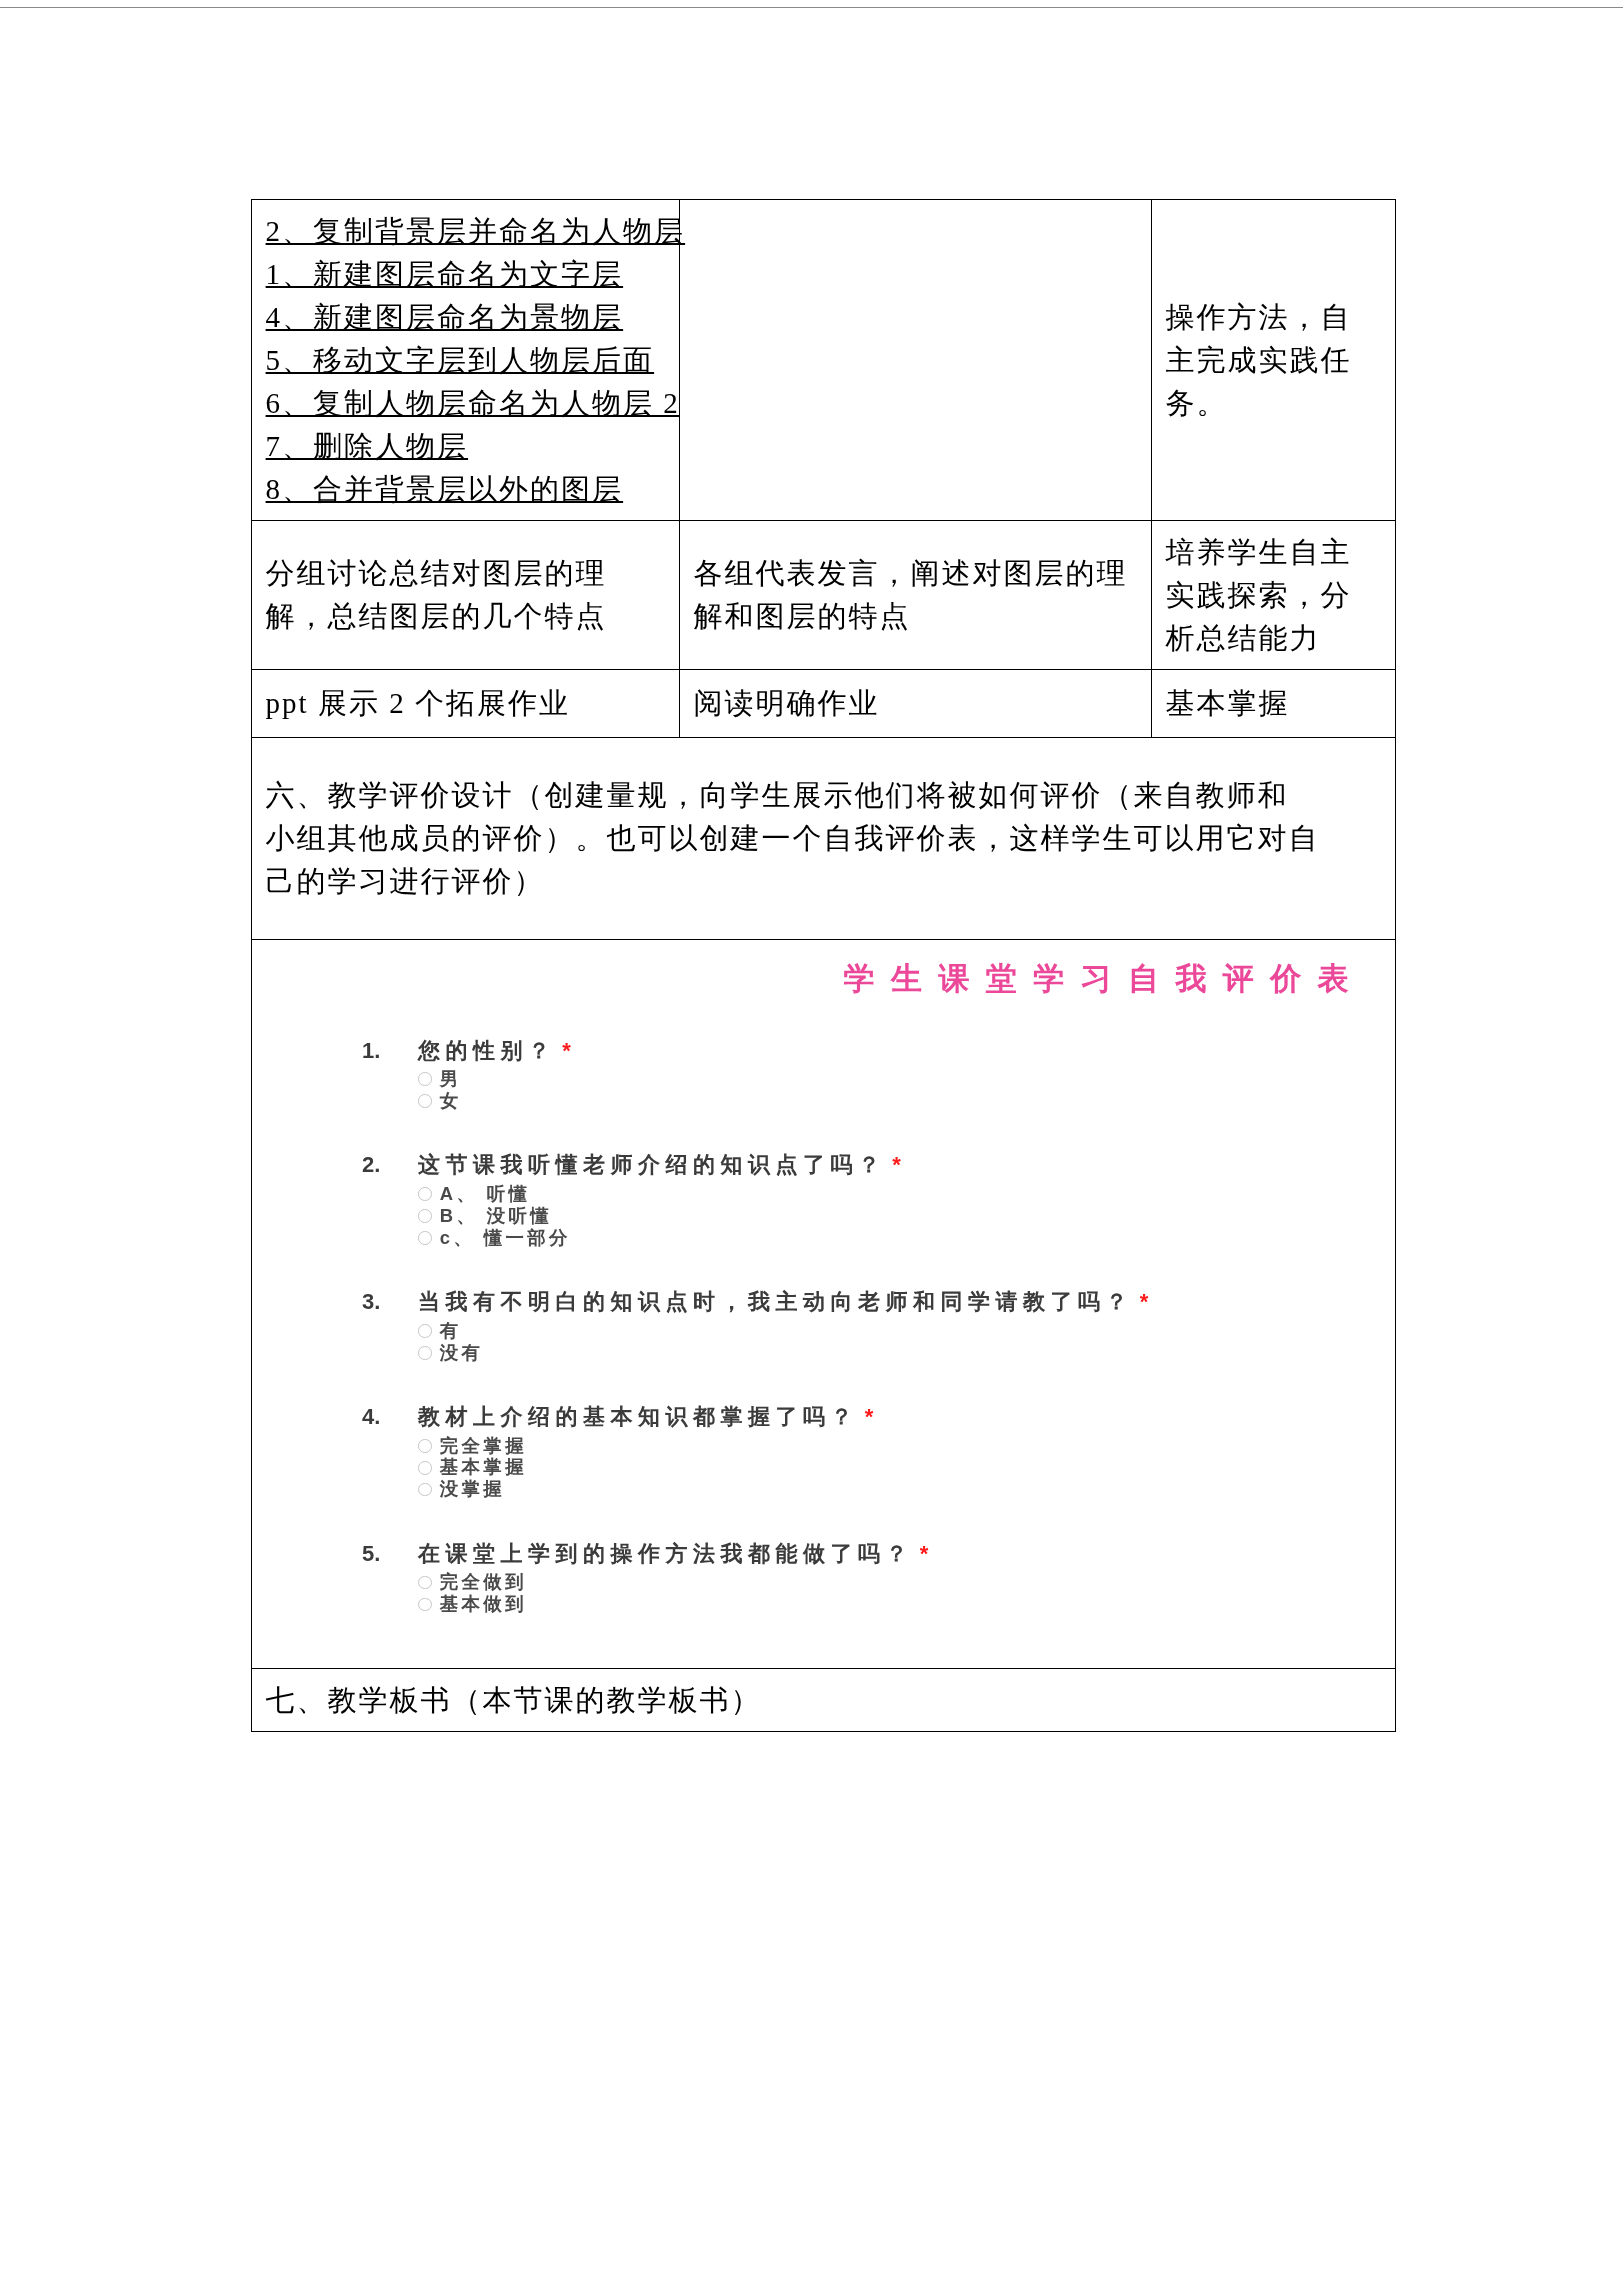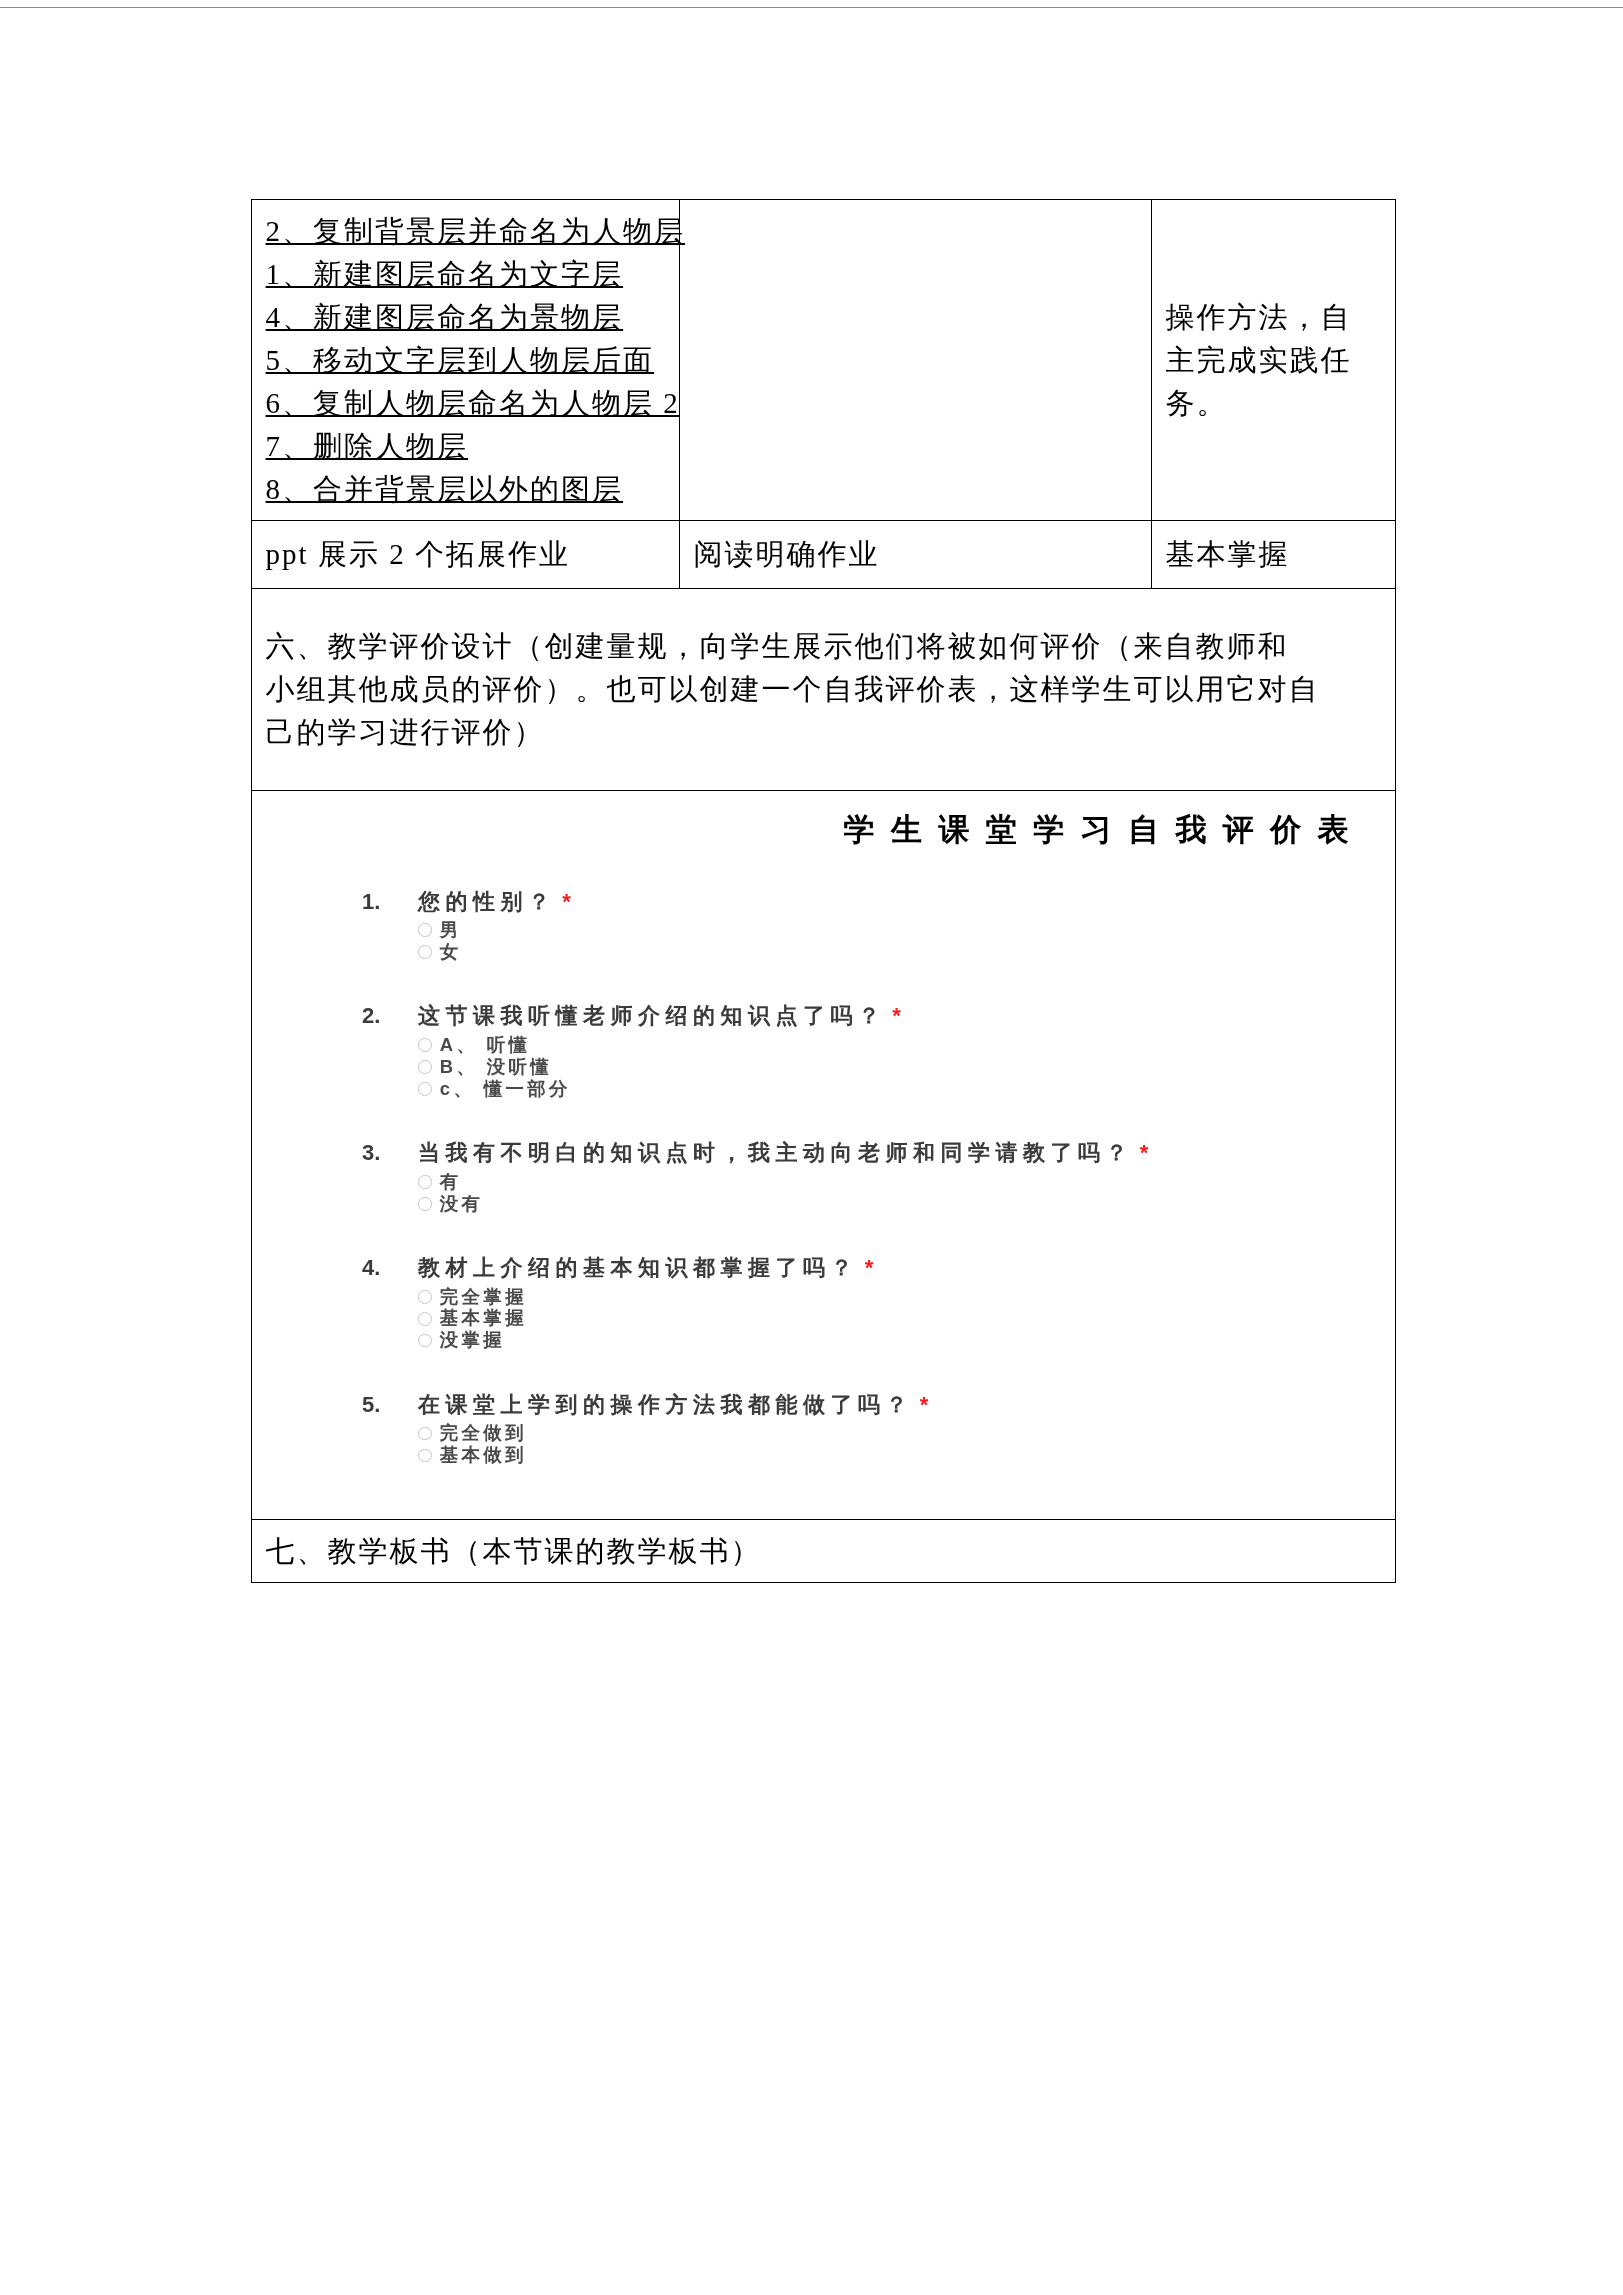--- a/index.html
+++ b/index.html
@@ -141,6 +141,11 @@
         <td class="vtop">操作方法，自主完成实践任务。</td>
       </tr>
 
+      <tr class="r2">
+        <td>分组讨论总结对图层的理解，总结图层的几个特点</td>
+        <td>各组代表发言，阐述对图层的理解和图层的特点</td>
+        <td>培养学生自主实践探索，分析总结能力</td>
+      </tr>
 
 
       <tr class="r4">

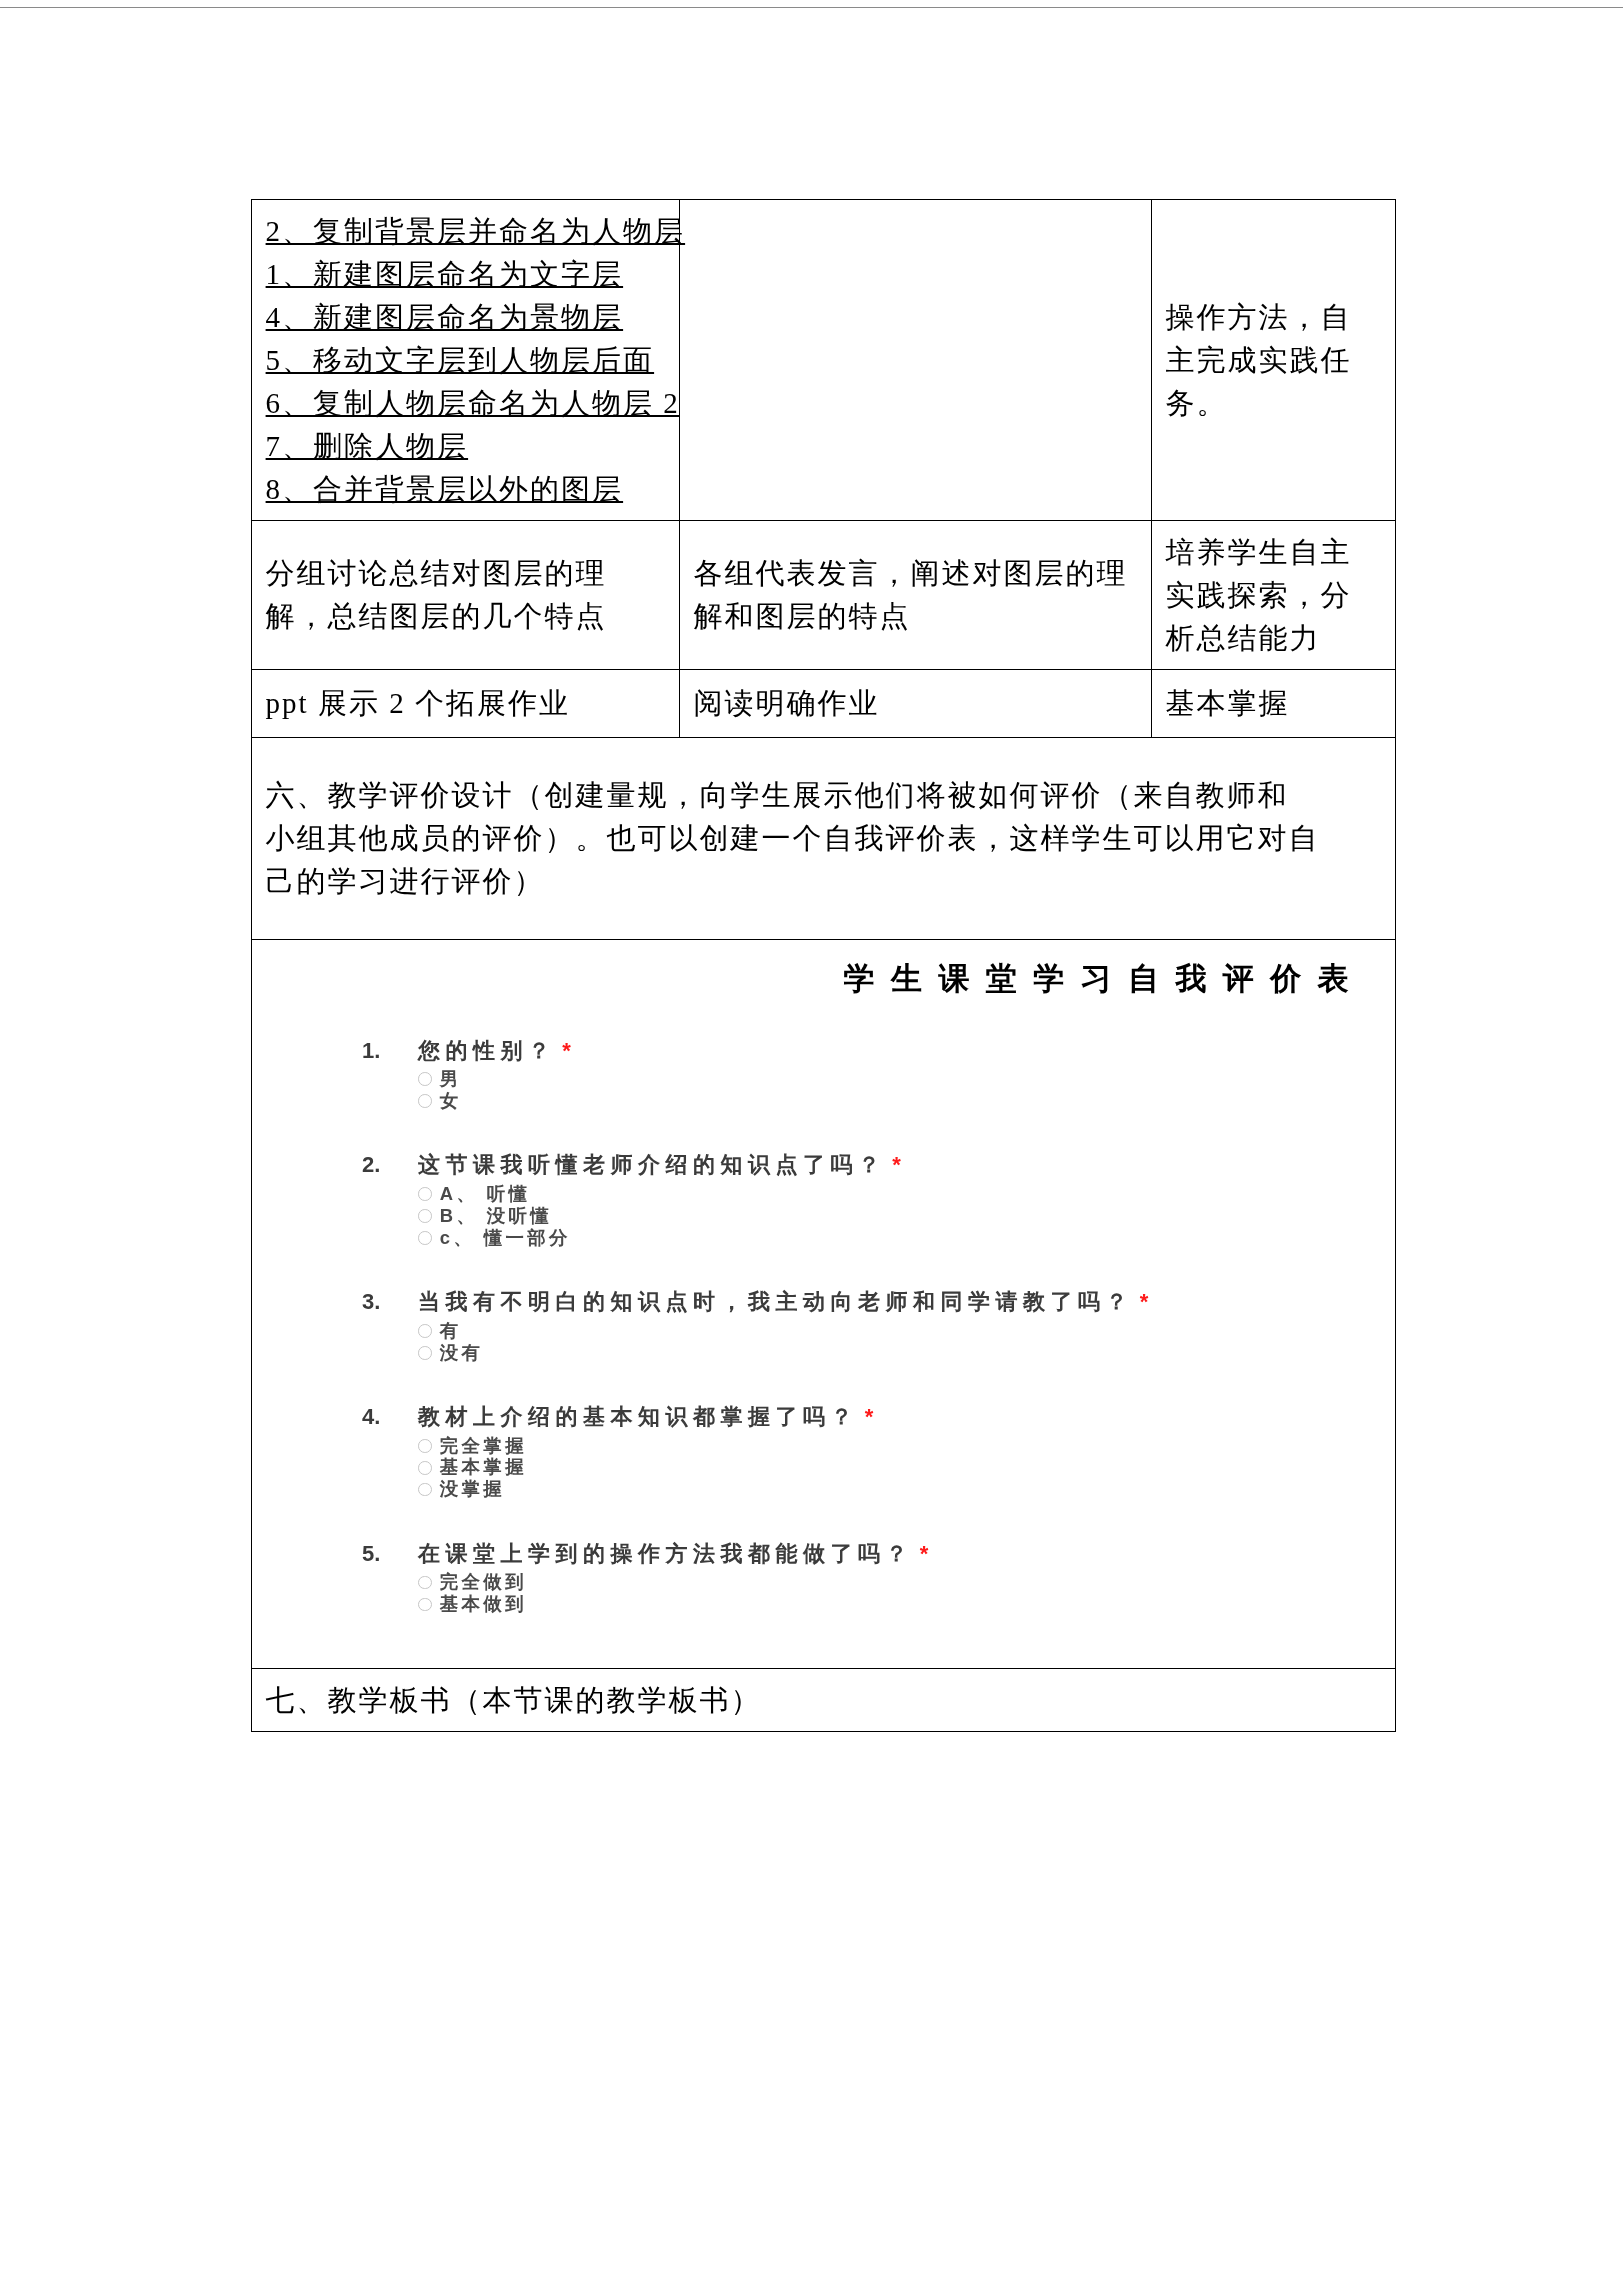--- a/index.html
+++ b/index.html
@@ -67,7 +67,7 @@
     font-size: 31px;
     font-weight: bold;
     letter-spacing: 16.4px;
-    color: #000000;
+    color: #ec4899;
     margin-bottom: 41px;
     line-height: 35px;
   }

